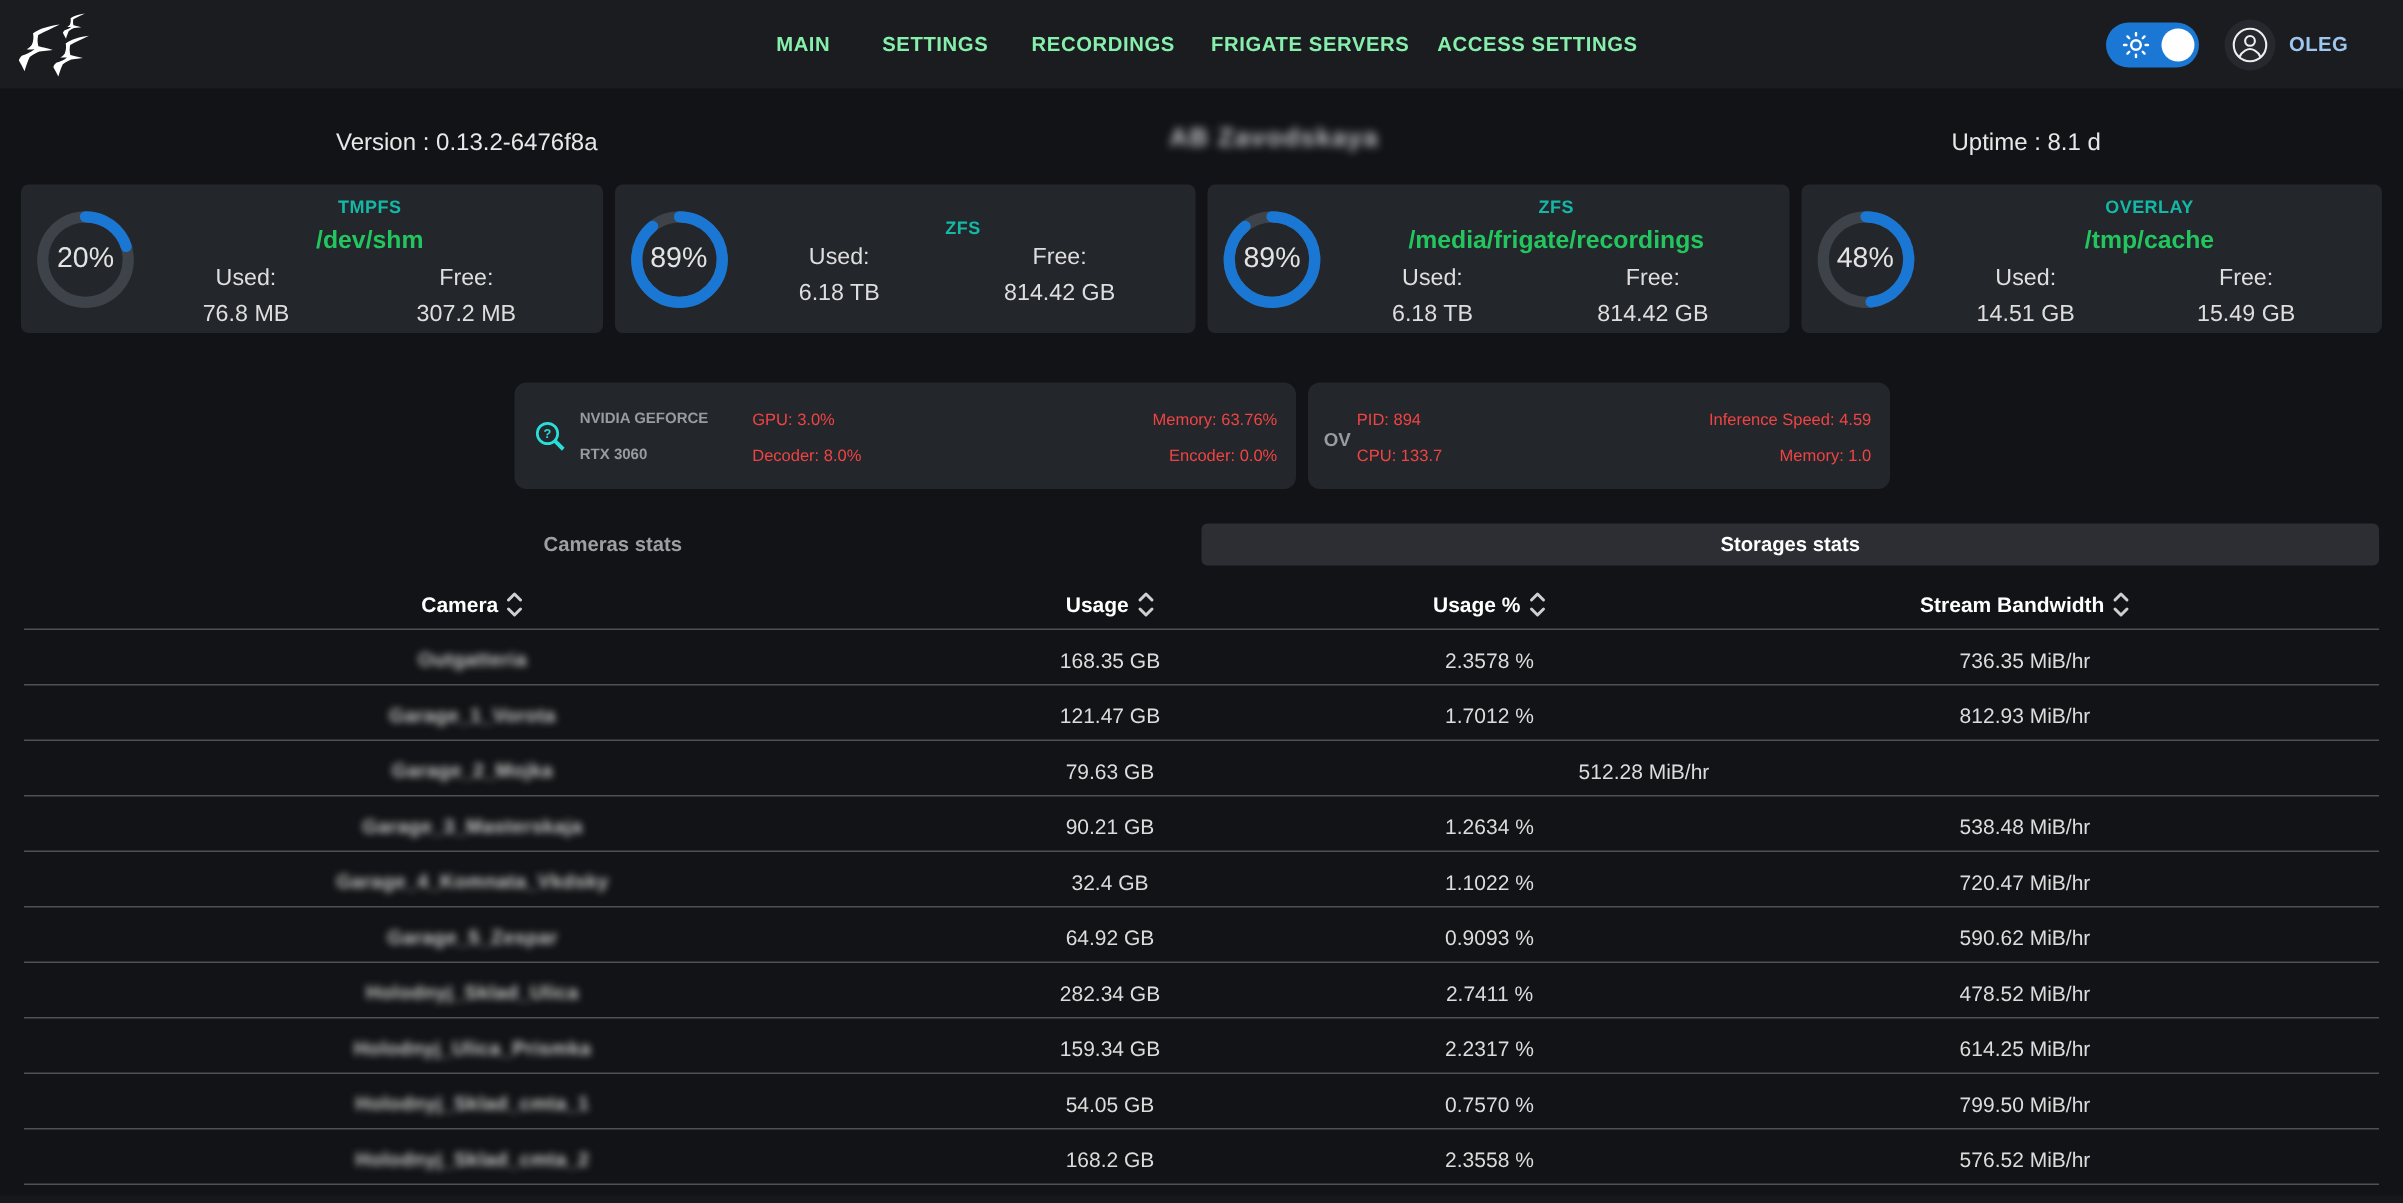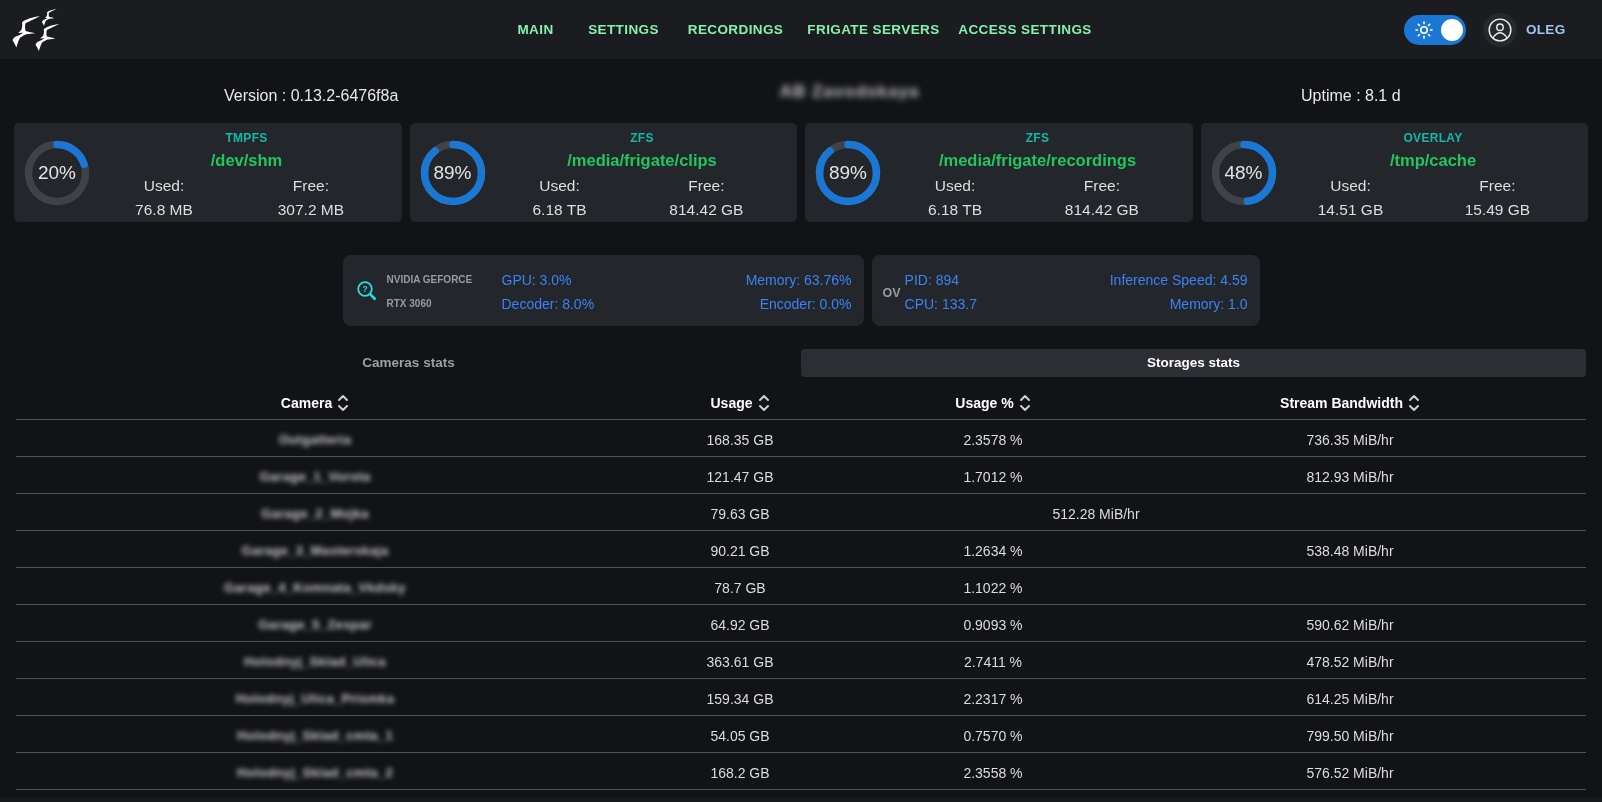--- a/index.html
+++ b/index.html
@@ -134,7 +134,6 @@
     </div>
     <div class="cardright">
       <div class="ctitle1">ZFS</div>
-      <div class="ctitle2">/media/frigate/clips</div>
       <div class="cstats">
         <div class="col">
             <div class="lab">Used:</div>

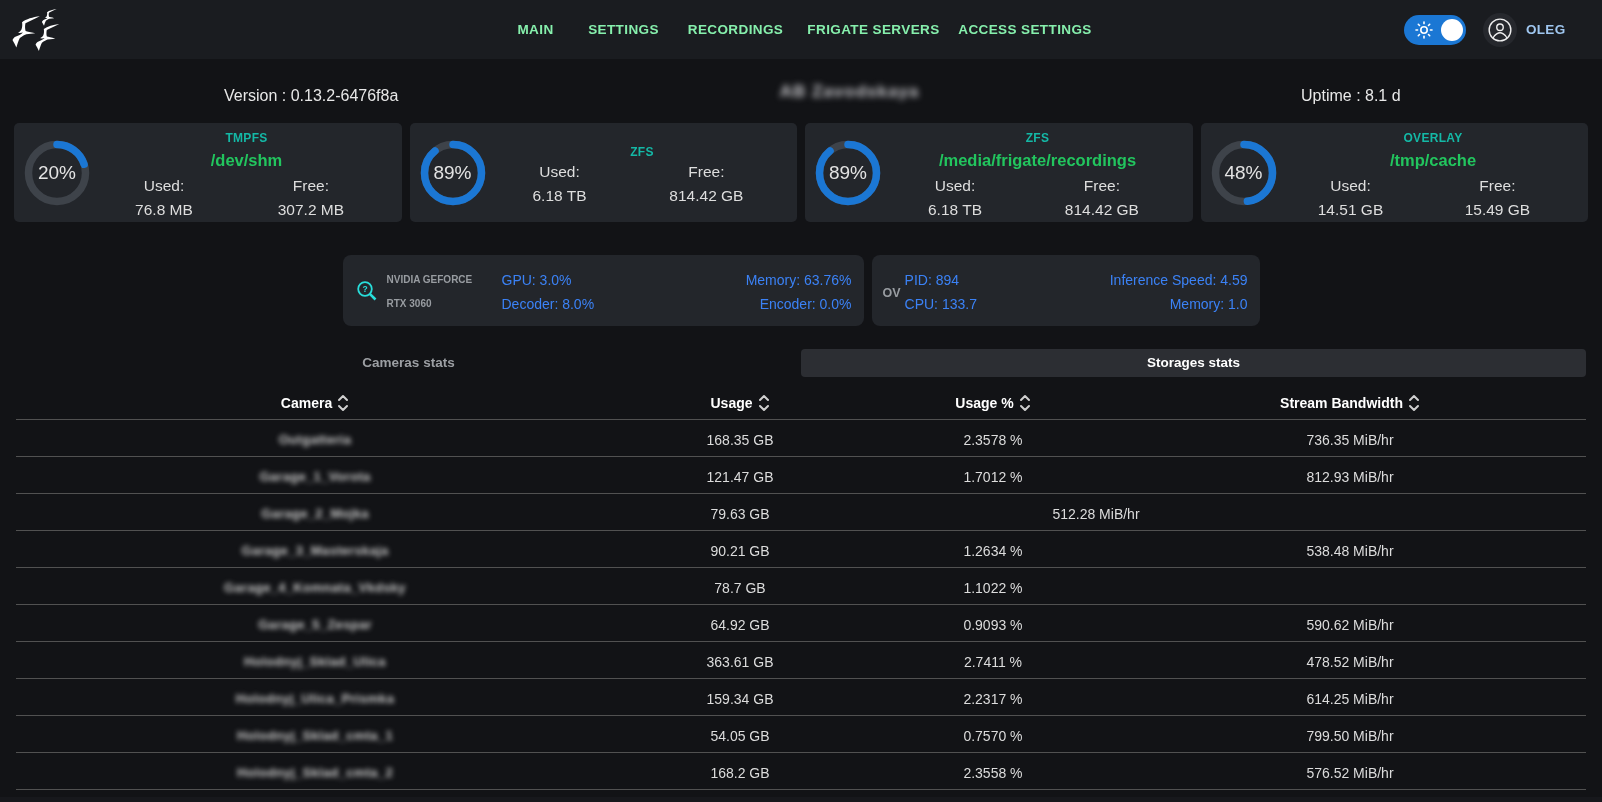--- a/index.html
+++ b/index.html
@@ -36,7 +36,7 @@
 .gcard.gpu { width:521px; }
 .gcard.ov { width:388px; }
 .gtitle { color:#989ca1; font-size:13px; font-weight:bold; line-height:24px; }
-.gstats { flex:1; font-size:14px; color:#3b82f6; padding:3px 12px 0 3px; }
+.gstats { flex:1; font-size:11px; color:#ef4444; padding:3px 12px 0 3px; }
 .gcard.ov .gstats { padding-left:4px; }
 .gline { display:flex; justify-content:space-between; line-height:24px; }
 .tabs { position:absolute; top:349px; left:16px; width:1570px; height:28px; display:flex; }

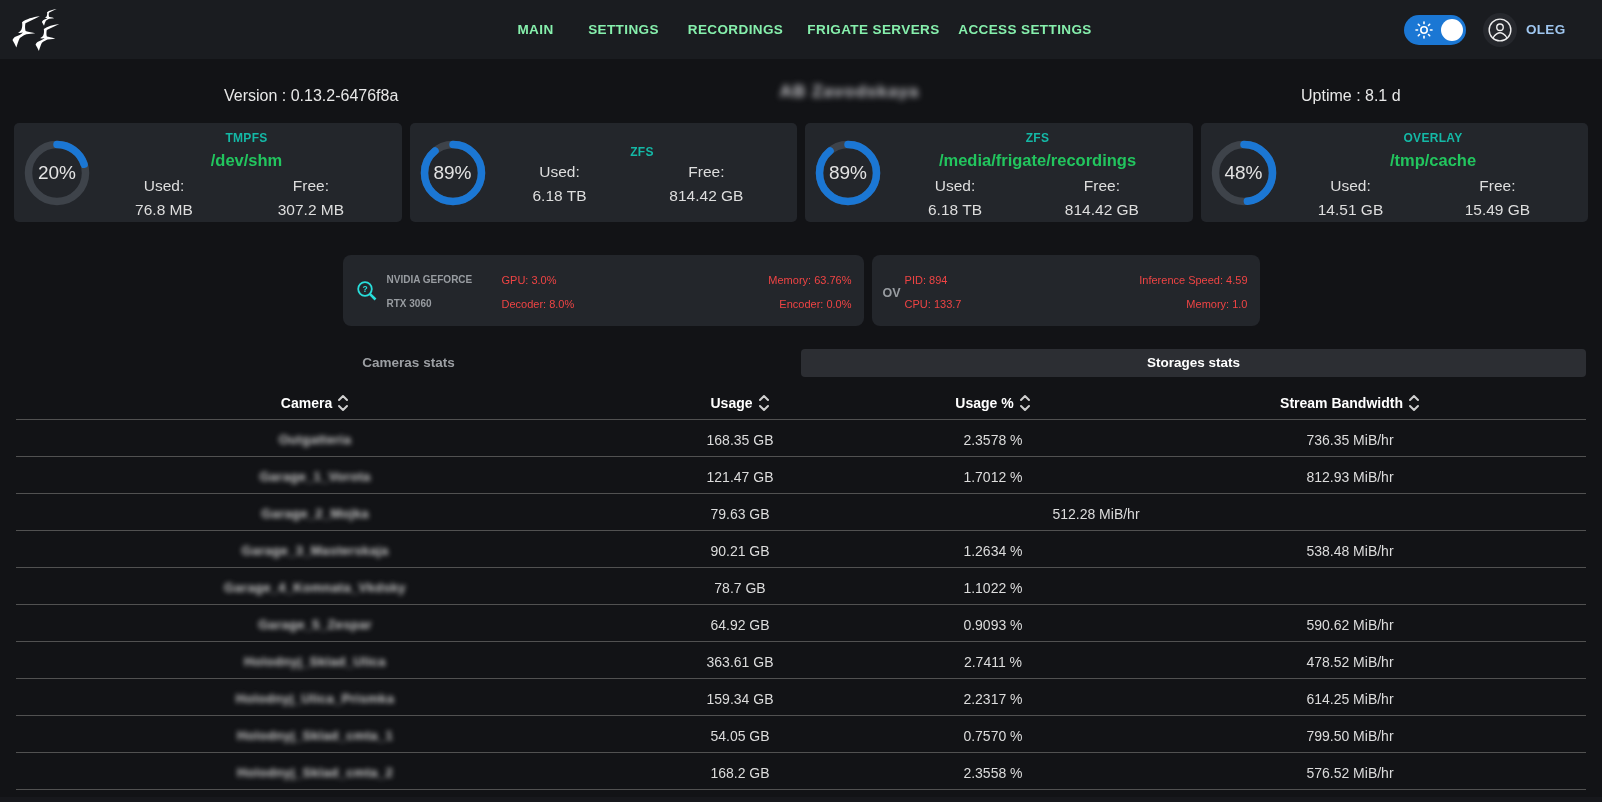--- a/index.html
+++ b/index.html
@@ -295,7 +295,7 @@
     <div class="td c1">
       <span class="camname">Garage_4_Komnata_Vkdsky</span>
     </div>
-    <div class="td c2">78.7 GB</div>
+    <div class="td c2">32.4 GB</div>
     <div class="td c3">1.1022 %</div>
   </div>
 <div class="trow" style="top:605px">

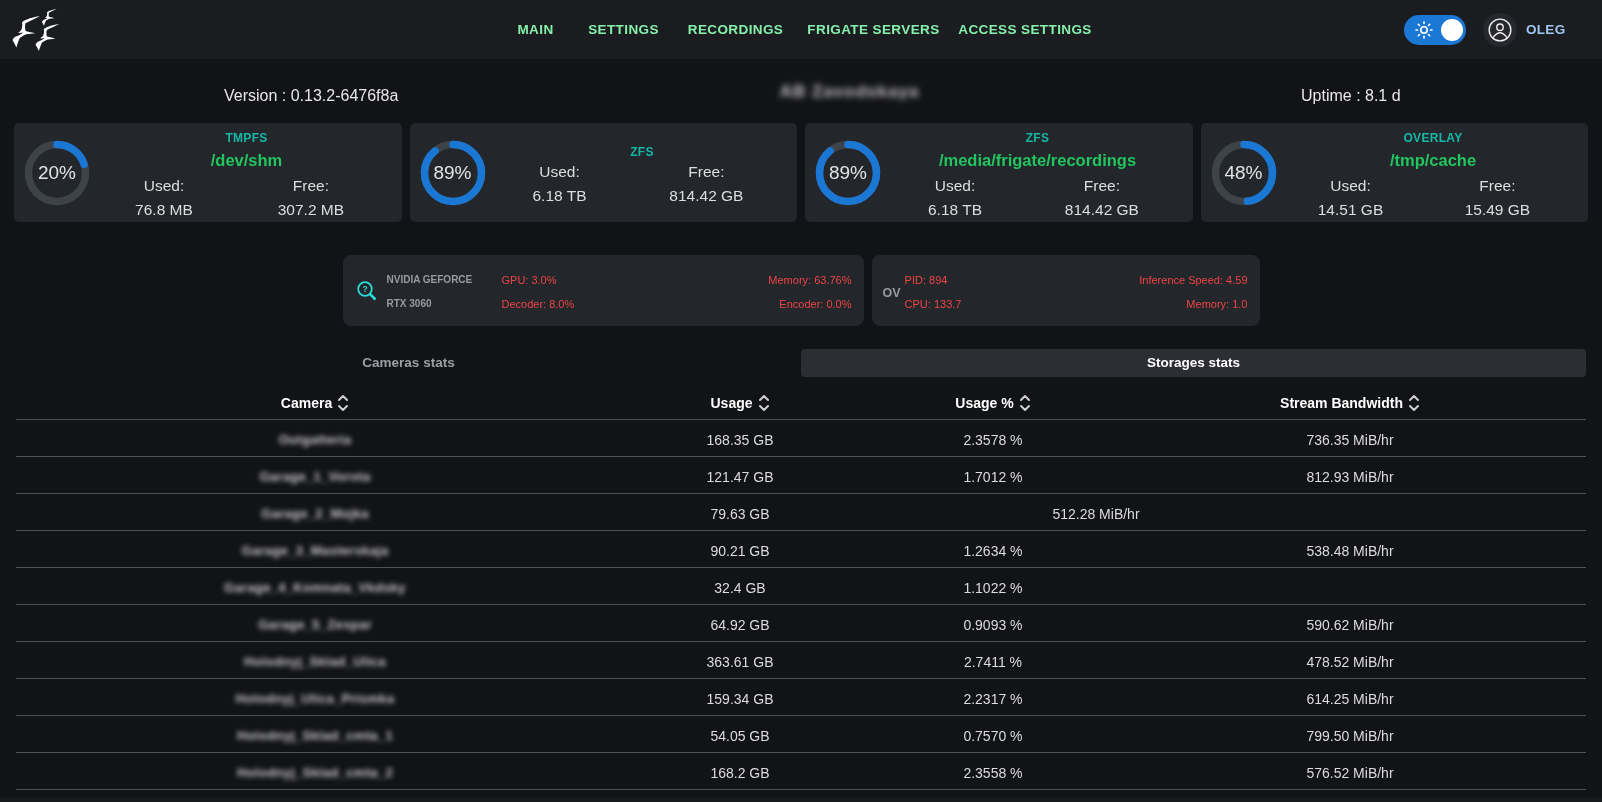--- a/index.html
+++ b/index.html
@@ -297,6 +297,7 @@
     </div>
     <div class="td c2">32.4 GB</div>
     <div class="td c3">1.1022 %</div>
+    <div class="td c4">720.47 MiB/hr</div>
   </div>
 <div class="trow" style="top:605px">
     <div class="td c1">

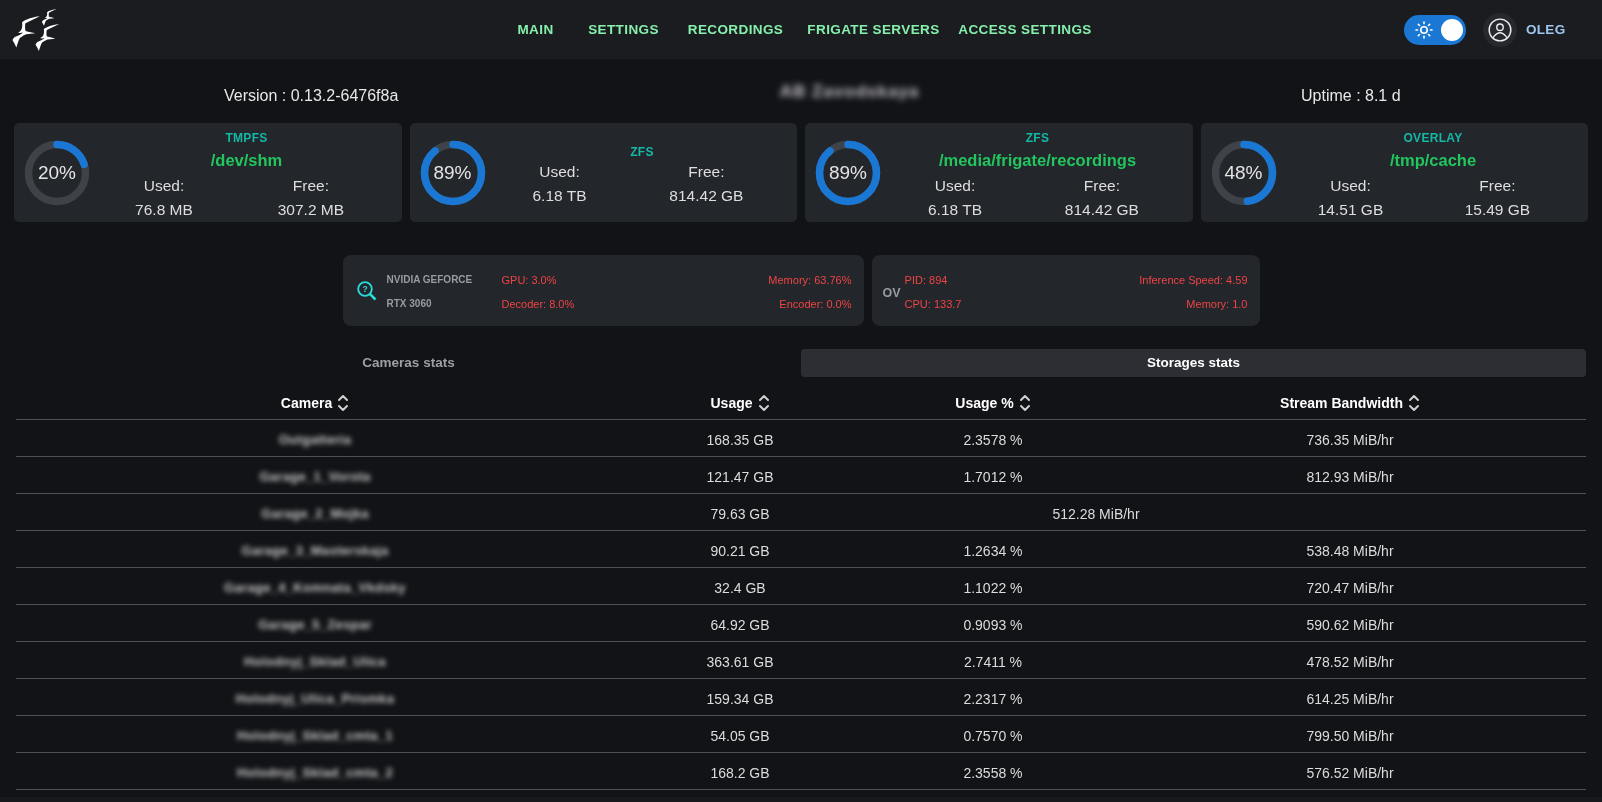--- a/index.html
+++ b/index.html
@@ -311,7 +311,7 @@
     <div class="td c1">
       <span class="camname">Holodnyj_Sklad_Ulica</span>
     </div>
-    <div class="td c2">363.61 GB</div>
+    <div class="td c2">282.34 GB</div>
     <div class="td c3">2.7411 %</div>
     <div class="td c4">478.52 MiB/hr</div>
   </div>

